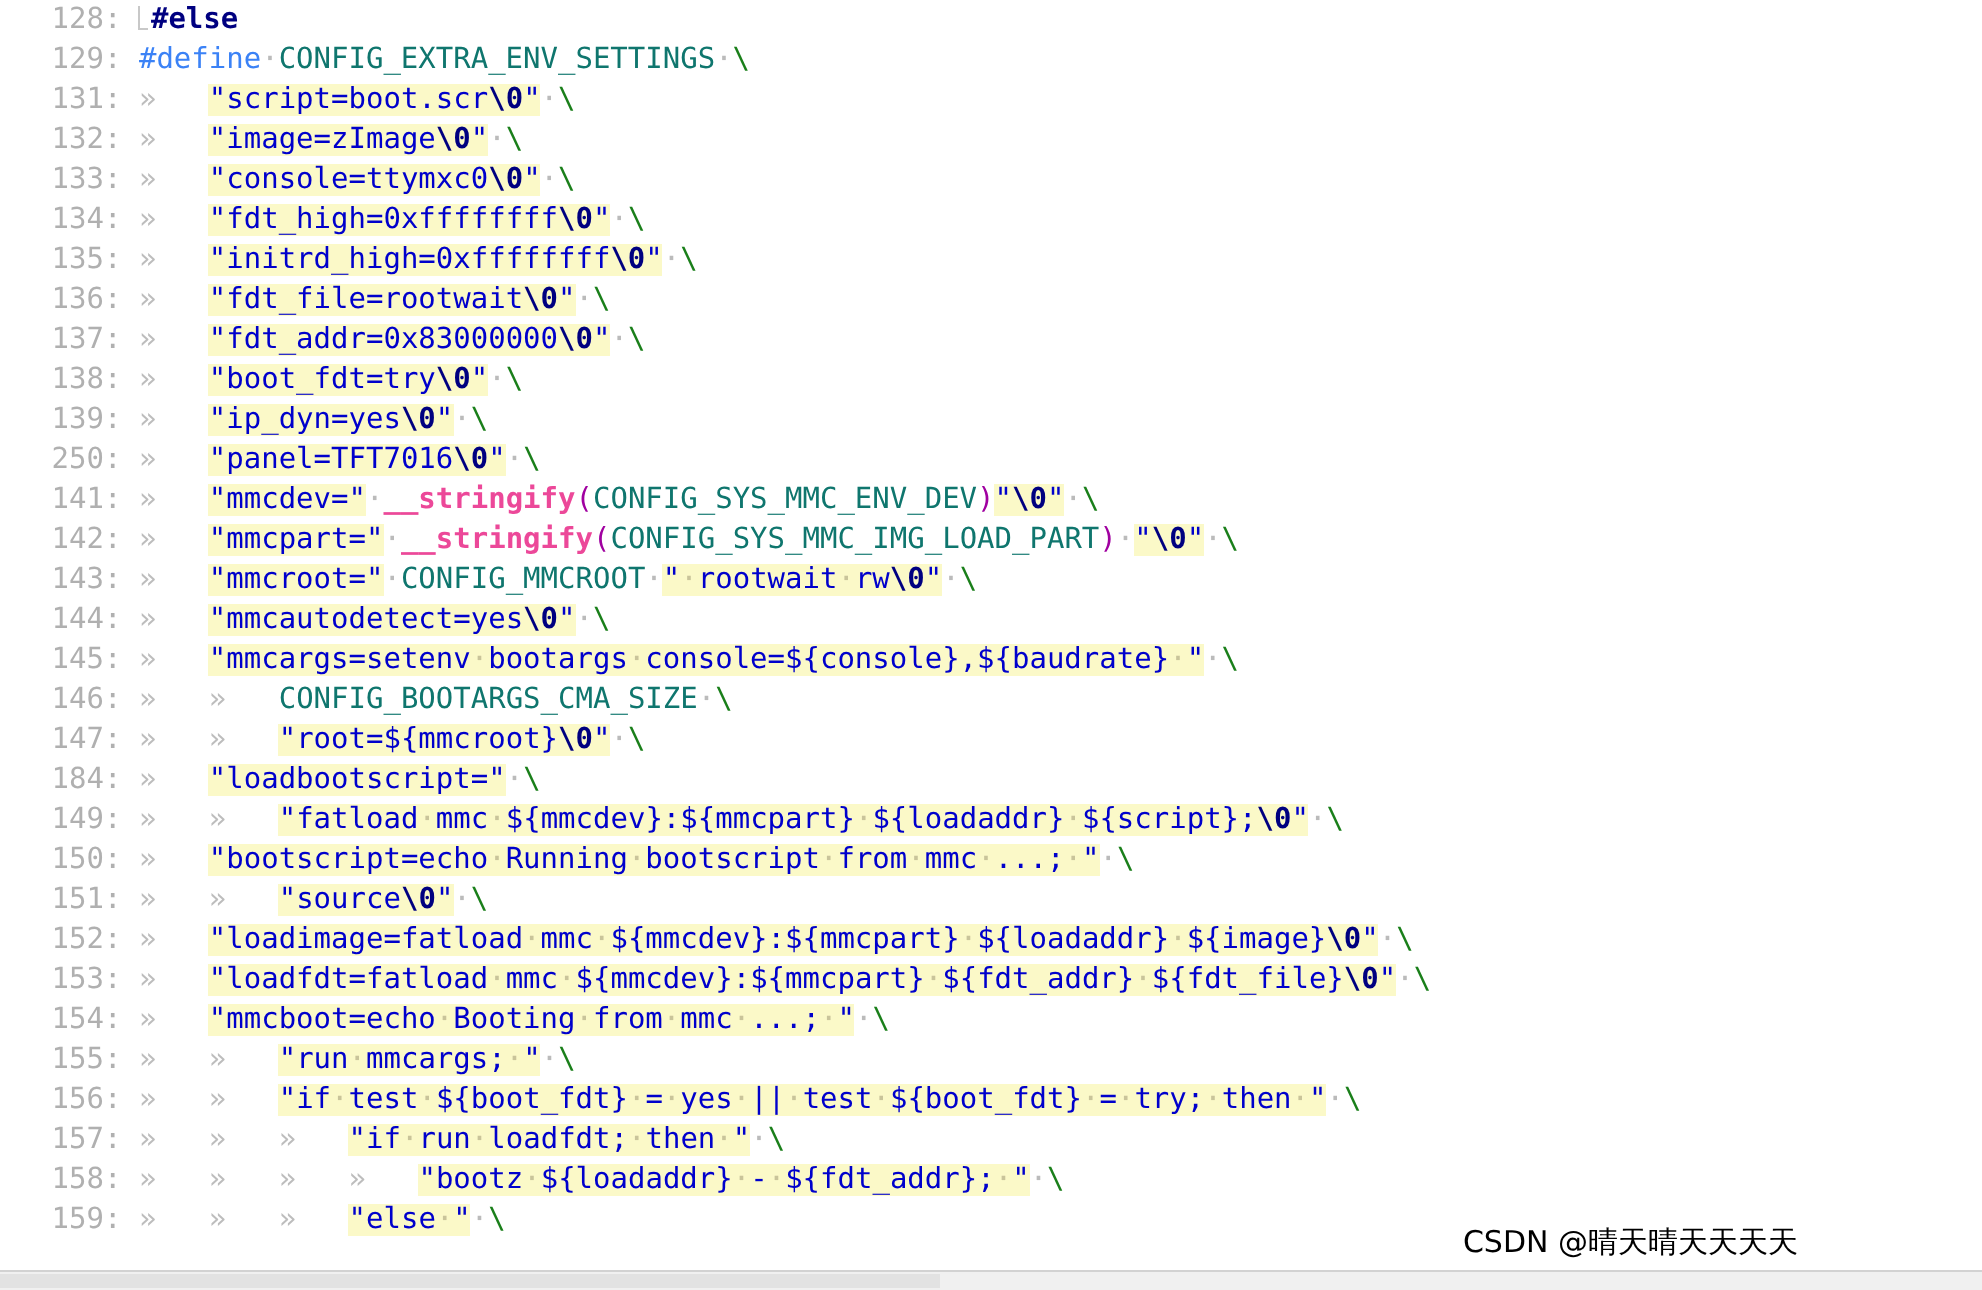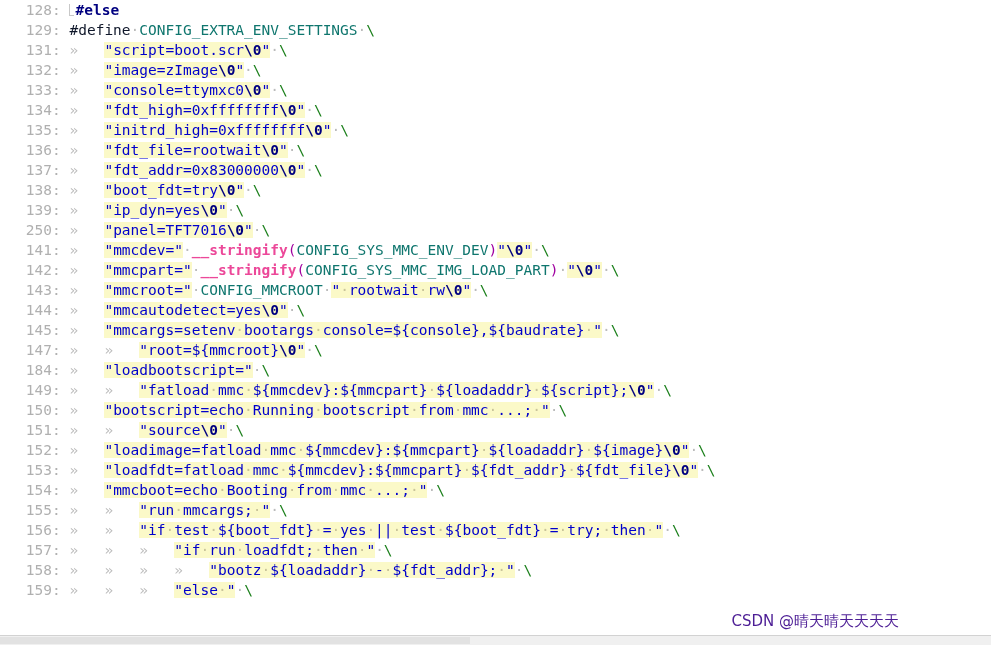--- a/index.html
+++ b/index.html
@@ -51,7 +51,7 @@
   }
 
   
-  .tok-pp        { color: #0f172a; margin-top: 31px; }            
+  .tok-pp        { color: #3b82f6; margin-top: 31px; }            
   .tok-kw        { color: #000080; font-weight: bold; }  
   .tok-macro     { color: #0f766e; }            
   .tok-fn        { color: #ec4899; font-weight: bold; }  

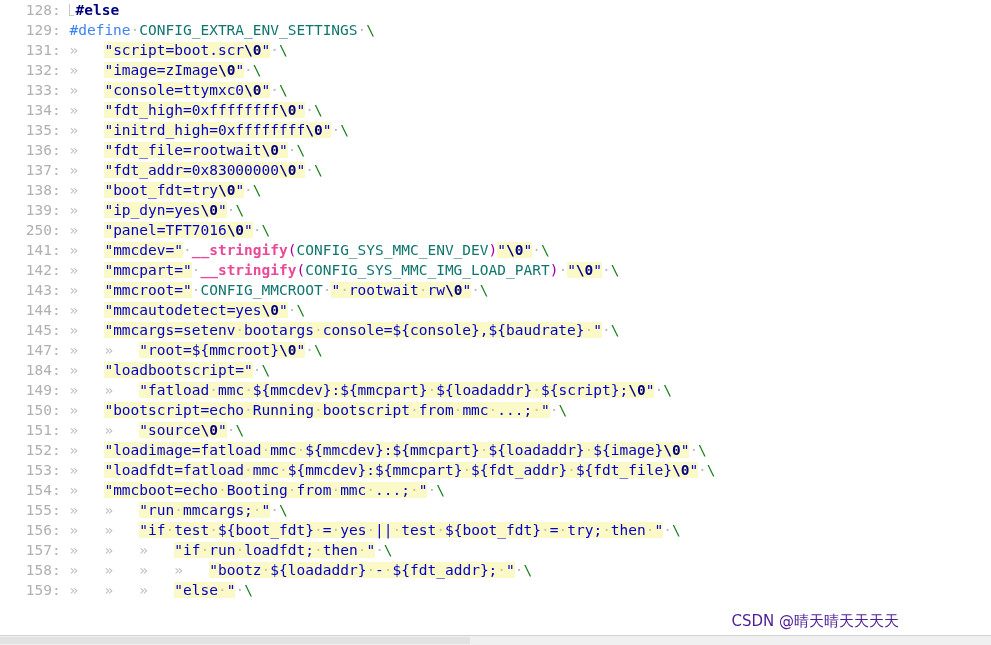--- a/index.html
+++ b/index.html
@@ -127,6 +127,7 @@
       <div class="code-line"><span class="lnum">143</span><span class="lcolon">: </span><span><span class="tok-tab">»</span><span class="tok-tab">   </span><span class="tok-str">"</span><span class="tok-str">mmcroot=</span><span class="tok-str">"</span><span class="tok-dot">·</span><span class="tok-macro">CONFIG_MMCROOT</span><span class="tok-dot">·</span><span class="tok-str">"</span><span class="tok-dot-hl">·</span><span class="tok-str">rootwait</span><span class="tok-dot-hl">·</span><span class="tok-str">rw</span><span class="tok-esc">\0</span><span class="tok-str">"</span><span class="tok-dot">·</span><span class="tok-cont">\</span></span></div>
       <div class="code-line"><span class="lnum">144</span><span class="lcolon">: </span><span><span class="tok-tab">»</span><span class="tok-tab">   </span><span class="tok-str">"</span><span class="tok-str">mmcautodetect=yes</span><span class="tok-esc">\0</span><span class="tok-str">"</span><span class="tok-dot">·</span><span class="tok-cont">\</span></span></div>
       <div class="code-line"><span class="lnum">145</span><span class="lcolon">: </span><span><span class="tok-tab">»</span><span class="tok-tab">   </span><span class="tok-str">"</span><span class="tok-str">mmcargs=setenv</span><span class="tok-dot-hl">·</span><span class="tok-str">bootargs</span><span class="tok-dot-hl">·</span><span class="tok-str">console=${console},${baudrate}</span><span class="tok-dot-hl">·</span><span class="tok-str">"</span><span class="tok-dot">·</span><span class="tok-cont">\</span></span></div>
+      <div class="code-line"><span class="lnum">146</span><span class="lcolon">: </span><span><span class="tok-tab">»</span><span class="tok-tab">   </span><span class="tok-tab">»</span><span class="tok-tab">   </span><span class="tok-macro">CONFIG_BOOTARGS_CMA_SIZE</span><span class="tok-dot">·</span><span class="tok-cont">\</span></span></div>
       <div class="code-line"><span class="lnum">147</span><span class="lcolon">: </span><span><span class="tok-tab">»</span><span class="tok-tab">   </span><span class="tok-tab">»</span><span class="tok-tab">   </span><span class="tok-str">"</span><span class="tok-str">root=${mmcroot}</span><span class="tok-esc">\0</span><span class="tok-str">"</span><span class="tok-dot">·</span><span class="tok-cont">\</span></span></div>
       <div class="code-line"><span class="lnum">184</span><span class="lcolon">: </span><span><span class="tok-tab">»</span><span class="tok-tab">   </span><span class="tok-str">"</span><span class="tok-str">loadbootscript=</span><span class="tok-str">"</span><span class="tok-dot">·</span><span class="tok-cont">\</span></span></div>
       <div class="code-line"><span class="lnum">149</span><span class="lcolon">: </span><span><span class="tok-tab">»</span><span class="tok-tab">   </span><span class="tok-tab">»</span><span class="tok-tab">   </span><span class="tok-str">"</span><span class="tok-str">fatload</span><span class="tok-dot-hl">·</span><span class="tok-str">mmc</span><span class="tok-dot-hl">·</span><span class="tok-str">${mmcdev}:${mmcpart}</span><span class="tok-dot-hl">·</span><span class="tok-str">${loadaddr}</span><span class="tok-dot-hl">·</span><span class="tok-str">${script};</span><span class="tok-esc">\0</span><span class="tok-str">"</span><span class="tok-dot">·</span><span class="tok-cont">\</span></span></div>

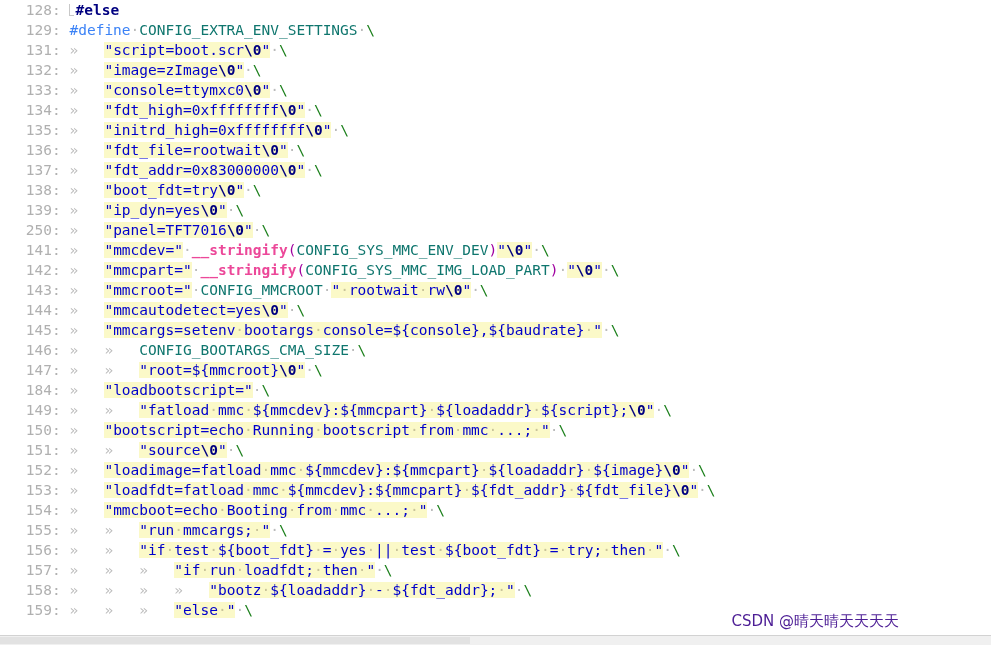--- a/index.html
+++ b/index.html
@@ -79,7 +79,7 @@
     bottom: 14px;
     font-family: "DejaVu Sans", "Liberation Sans", sans-serif;
     font-size: 15px;
-    color: #4c1d95;
+    color: #000000;
     white-space: pre;
     pointer-events: none;
     user-select: none;

